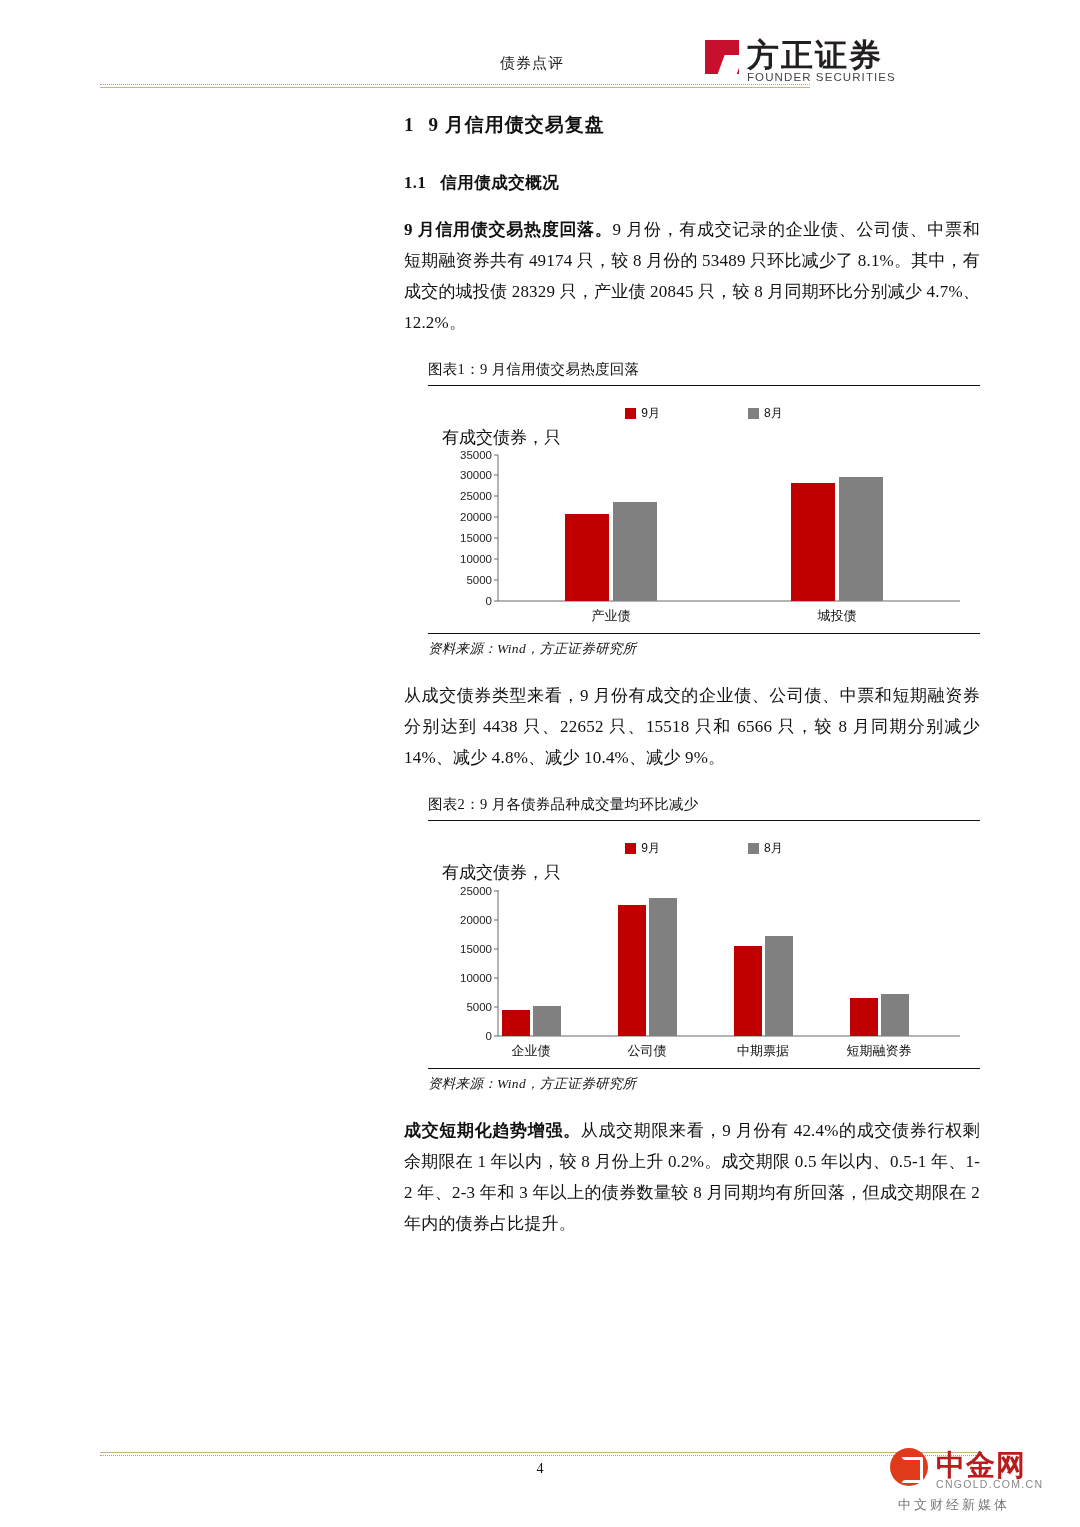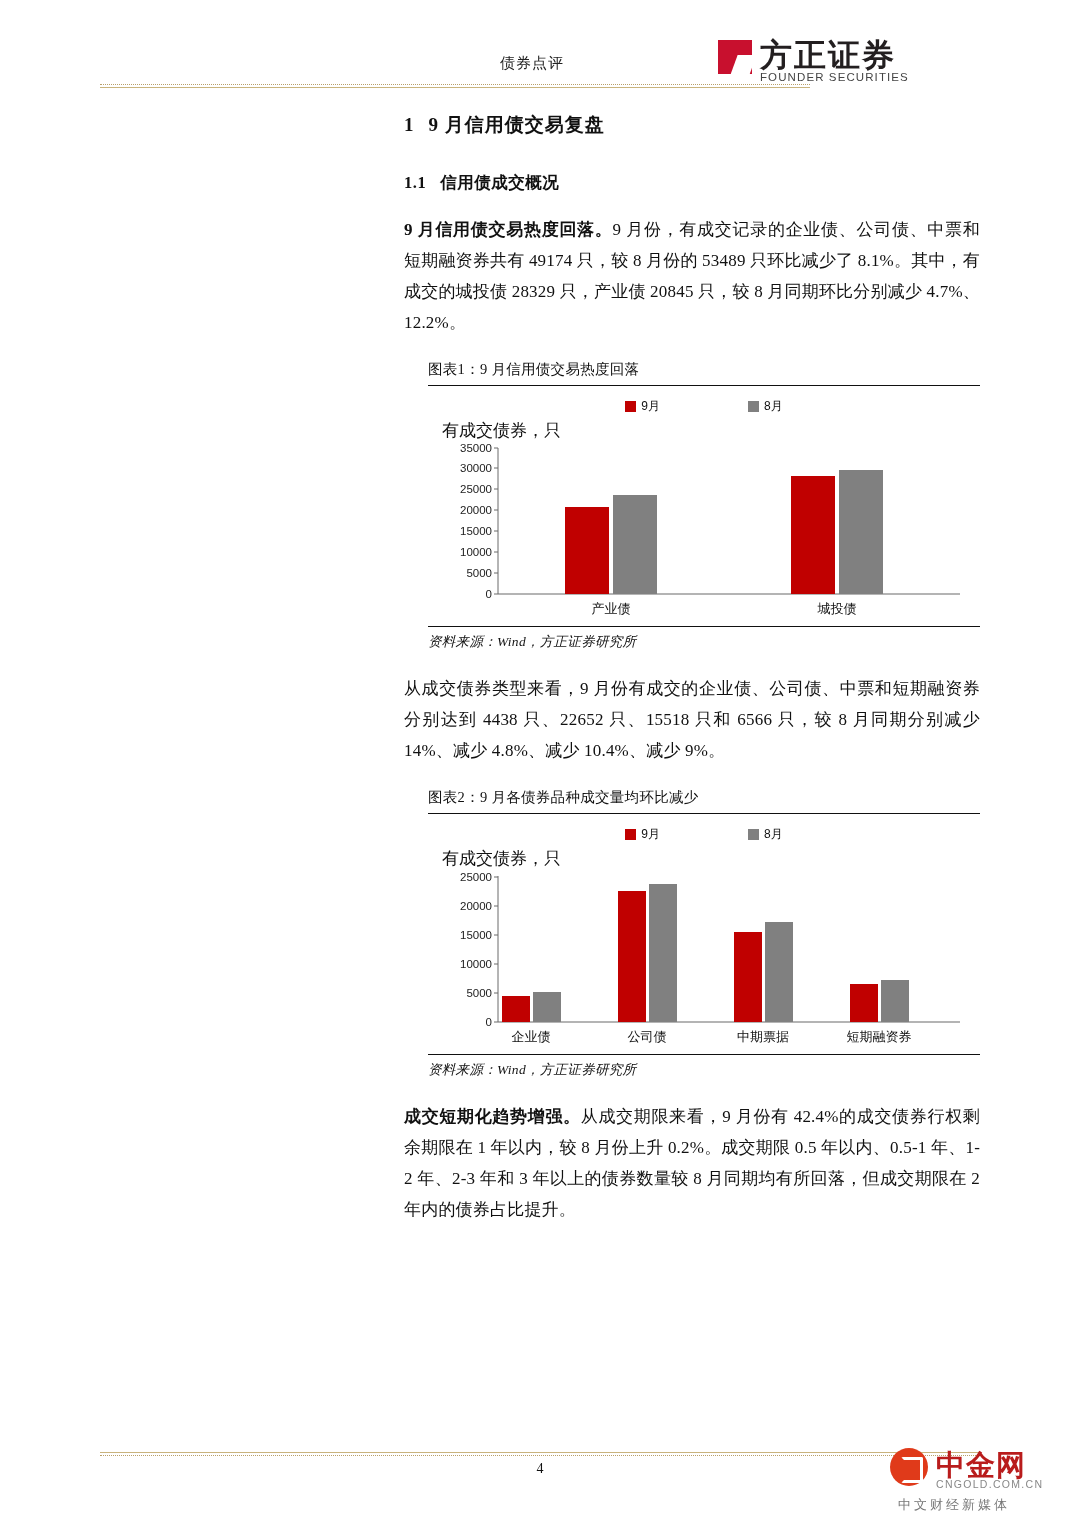--- a/index.html
+++ b/index.html
@@ -31,7 +31,7 @@
     border-top:1px solid #c9b37d;
   }
   .logo {
-    position:absolute; right:4px; top:14px; width:300px; height:48px;
+    position:absolute; right:17px; top:14px; width:300px; height:48px;
   }
   .logo-mark {
     position:absolute; left:24px; top:2px; width:34px; height:34px;

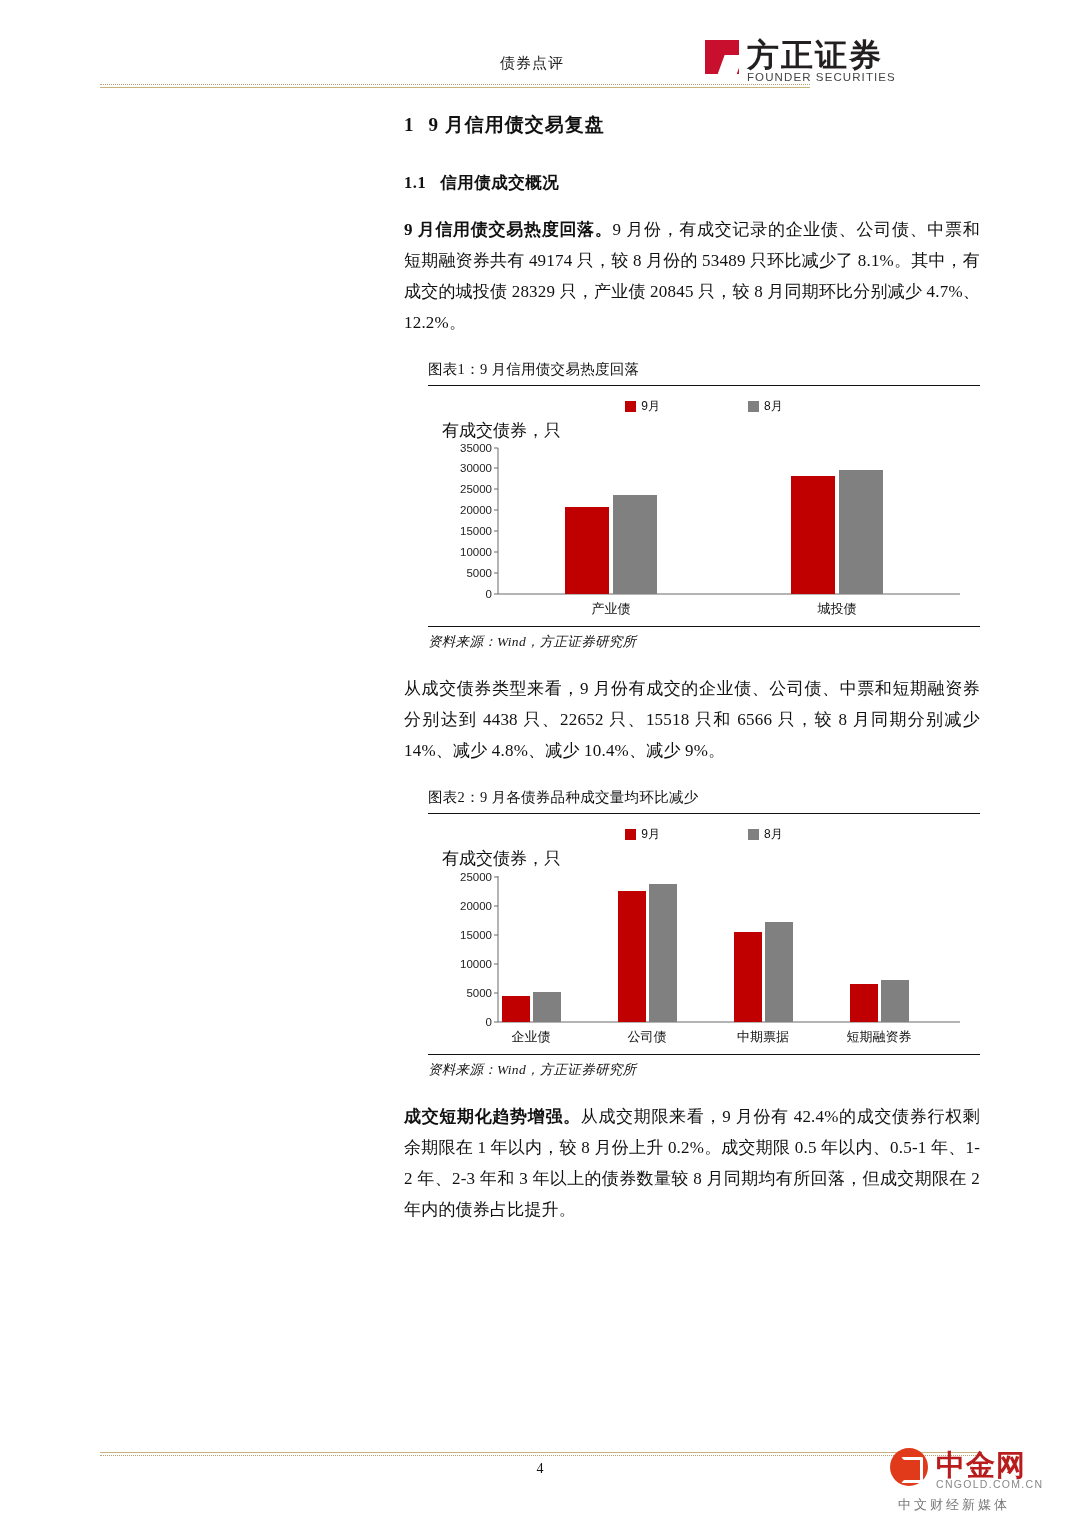--- a/index.html
+++ b/index.html
@@ -85,7 +85,7 @@
   }
   .fig-box {
     border-top:1.6px solid #111; border-bottom:1.6px solid #111;
-    padding:10px 0 4px 0; margin-left:24px; width:552px;
+    padding:17px 0 4px 0; margin-left:24px; width:552px;
     position:relative;
   }
   .fig-source {

